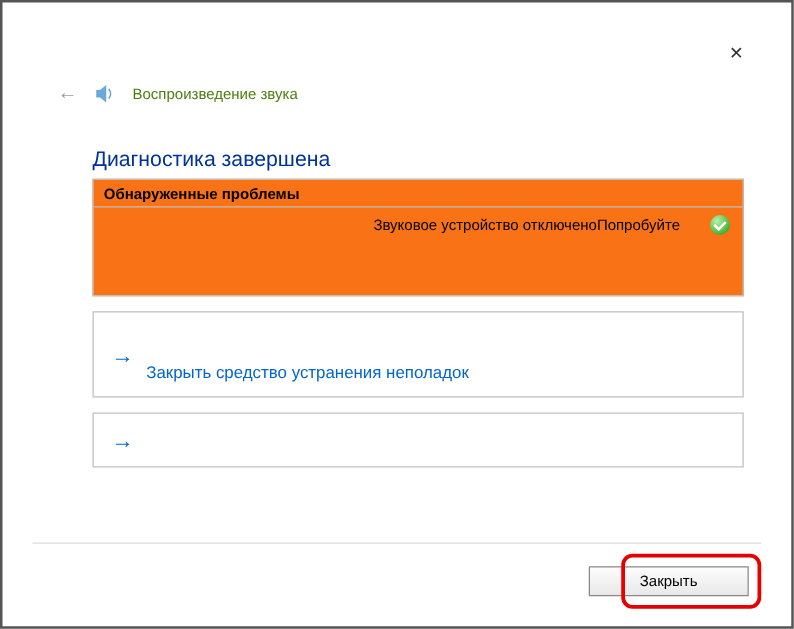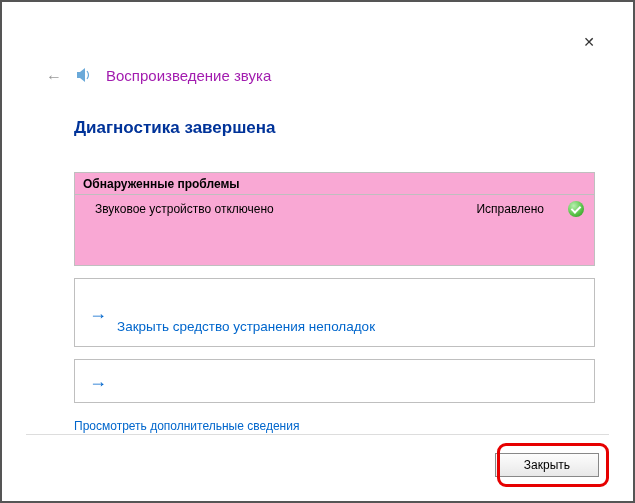--- a/index.html
+++ b/index.html
@@ -43,8 +43,8 @@
   }
   .sound-icon svg { display: block; }
   .wizard-title {
-    font-size: 15px;
-    color: #a21caf;
+    font-size: 12px;
+    color: #4d7c0f;
   }
   .content {
     position: absolute;

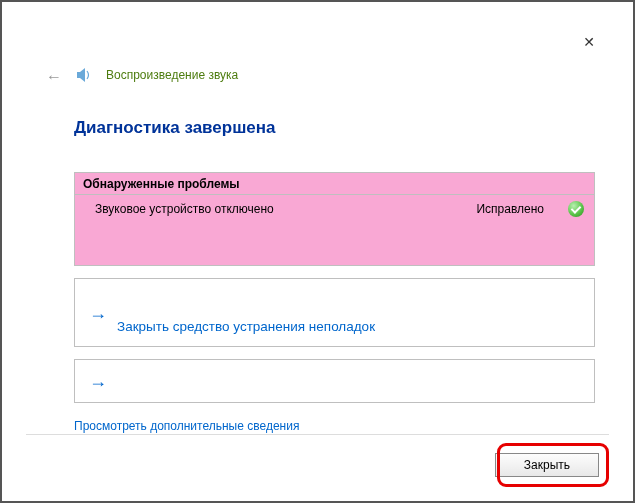--- a/index.html
+++ b/index.html
@@ -55,8 +55,8 @@
   .main-heading {
     color: #003399;
     font-size: 17px;
-    font-weight: 700;
-    margin-bottom: 34px;
+    font-weight: 400;
+    margin-bottom: 5px;
   }
   .description {
     font-size: 12px;

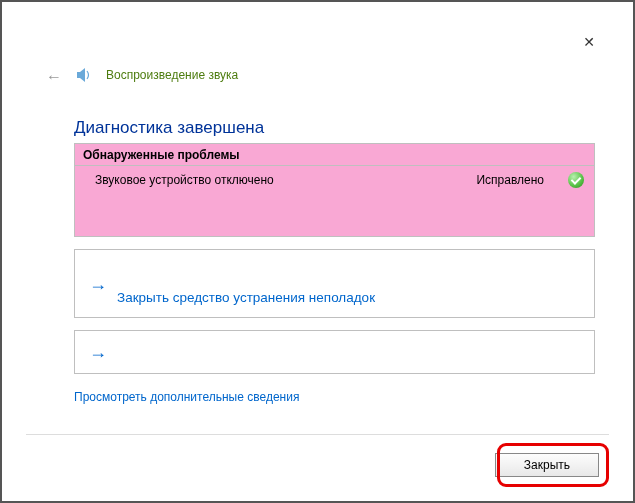--- a/index.html
+++ b/index.html
@@ -66,7 +66,7 @@
   }
   .problems-box {
     border: 1px solid #bfbfbf;
-    background: #f9a8d4;
+    background: #f97316;
   }
   .problems-header {
     padding: 4px 8px 3px 8px;

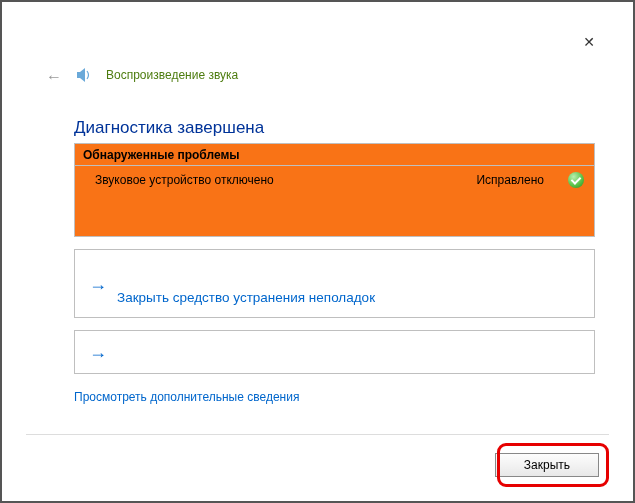--- a/index.html
+++ b/index.html
@@ -79,6 +79,7 @@
     align-items: center;
     padding: 6px 10px 6px 20px;
     min-height: 26px;
+    text-align: right;
   }
   .problem-label { flex: 1; font-size: 12px; }
   .problem-status {

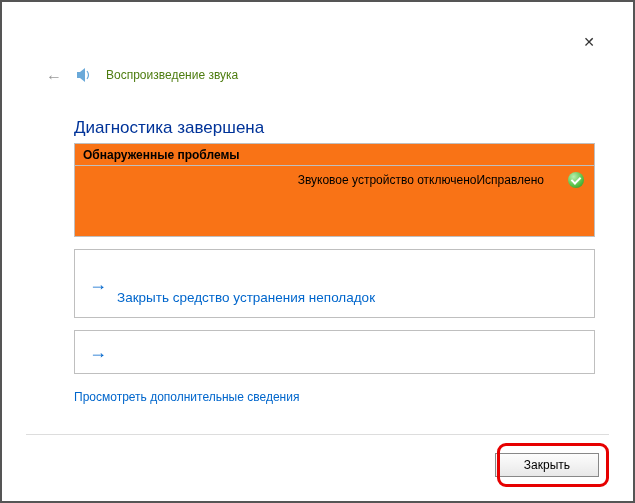--- a/index.html
+++ b/index.html
@@ -184,7 +184,7 @@
     <div class="problems-header">Обнаруженные проблемы</div>
     <div class="problem-row">
       <span class="problem-label">Звуковое устройство отключено</span>
-      <span class="problem-status">Исправлено</span>
+      <span class="problem-status">Попробуйте</span>
       <span class="checkmark-ball"></span>
     </div>
     <div class="problems-space"></div>

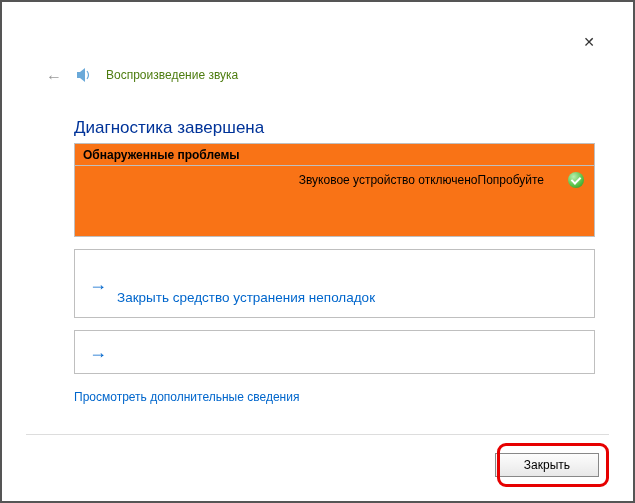--- a/index.html
+++ b/index.html
@@ -199,7 +199,6 @@
     <span class="link-arrow">→</span>
   </div>
 
-  <span class="more-info">Просмотреть дополнительные сведения</span>
 </div>
 
 <div class="footer-divider"></div>

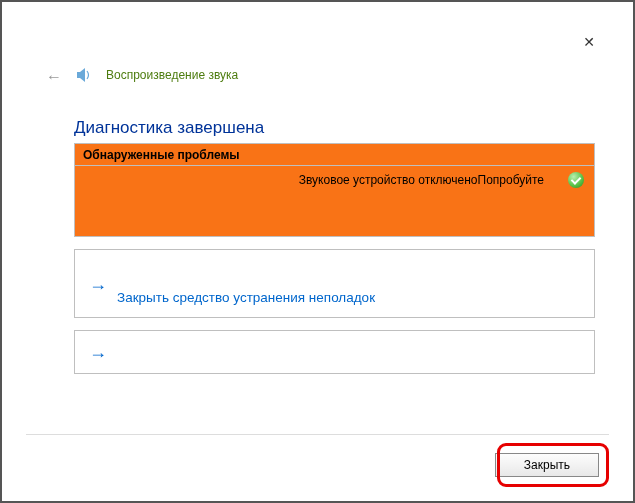--- a/index.html
+++ b/index.html
@@ -142,7 +142,7 @@
     position: absolute;
     right: 34px;
     bottom: 24px;
-    padding: 4px 28px;
+    padding: 4px 40px;
     font-size: 12px;
     background: linear-gradient(#fdfdfd, #e8e8e8);
     border: 1px solid #888;

